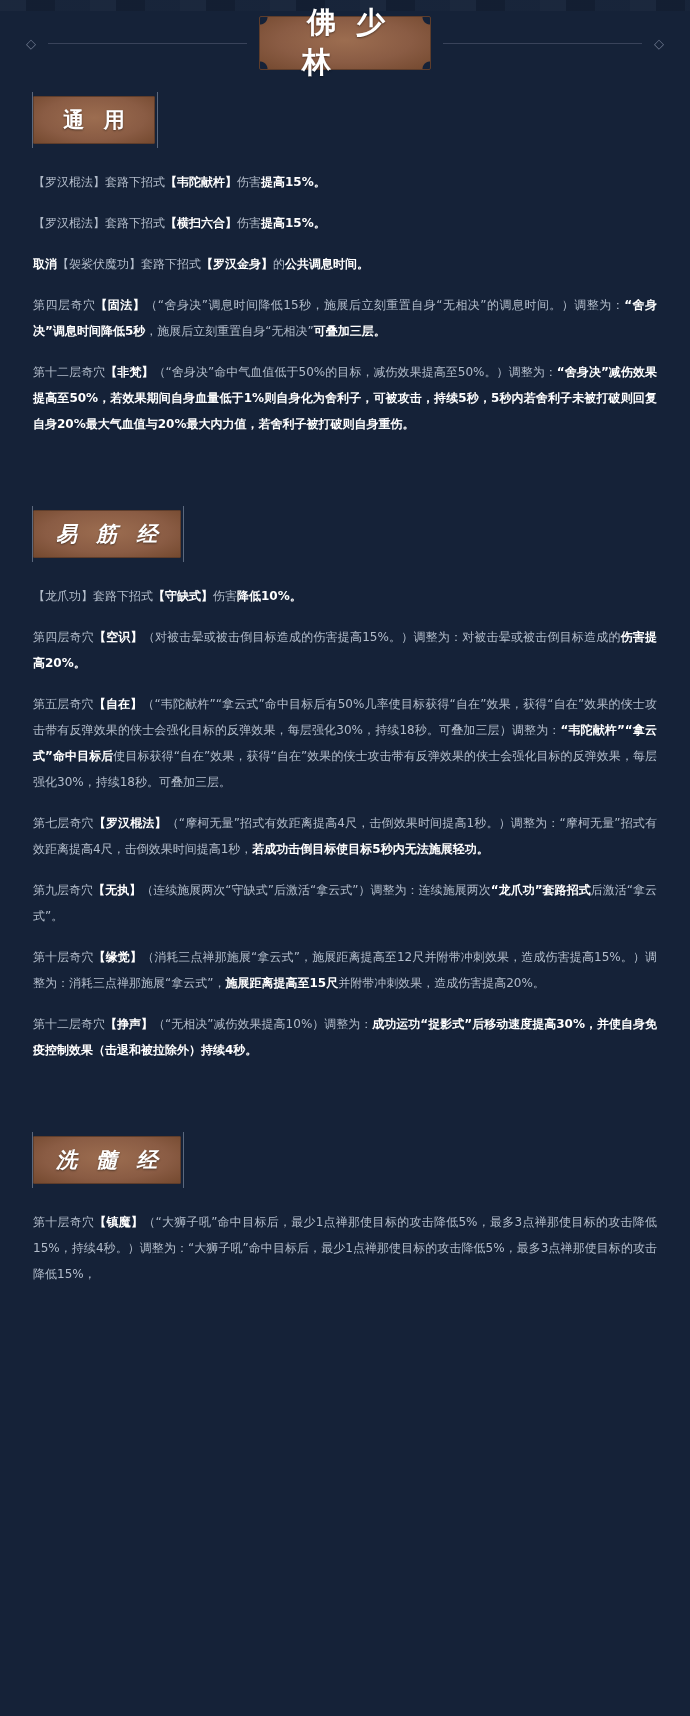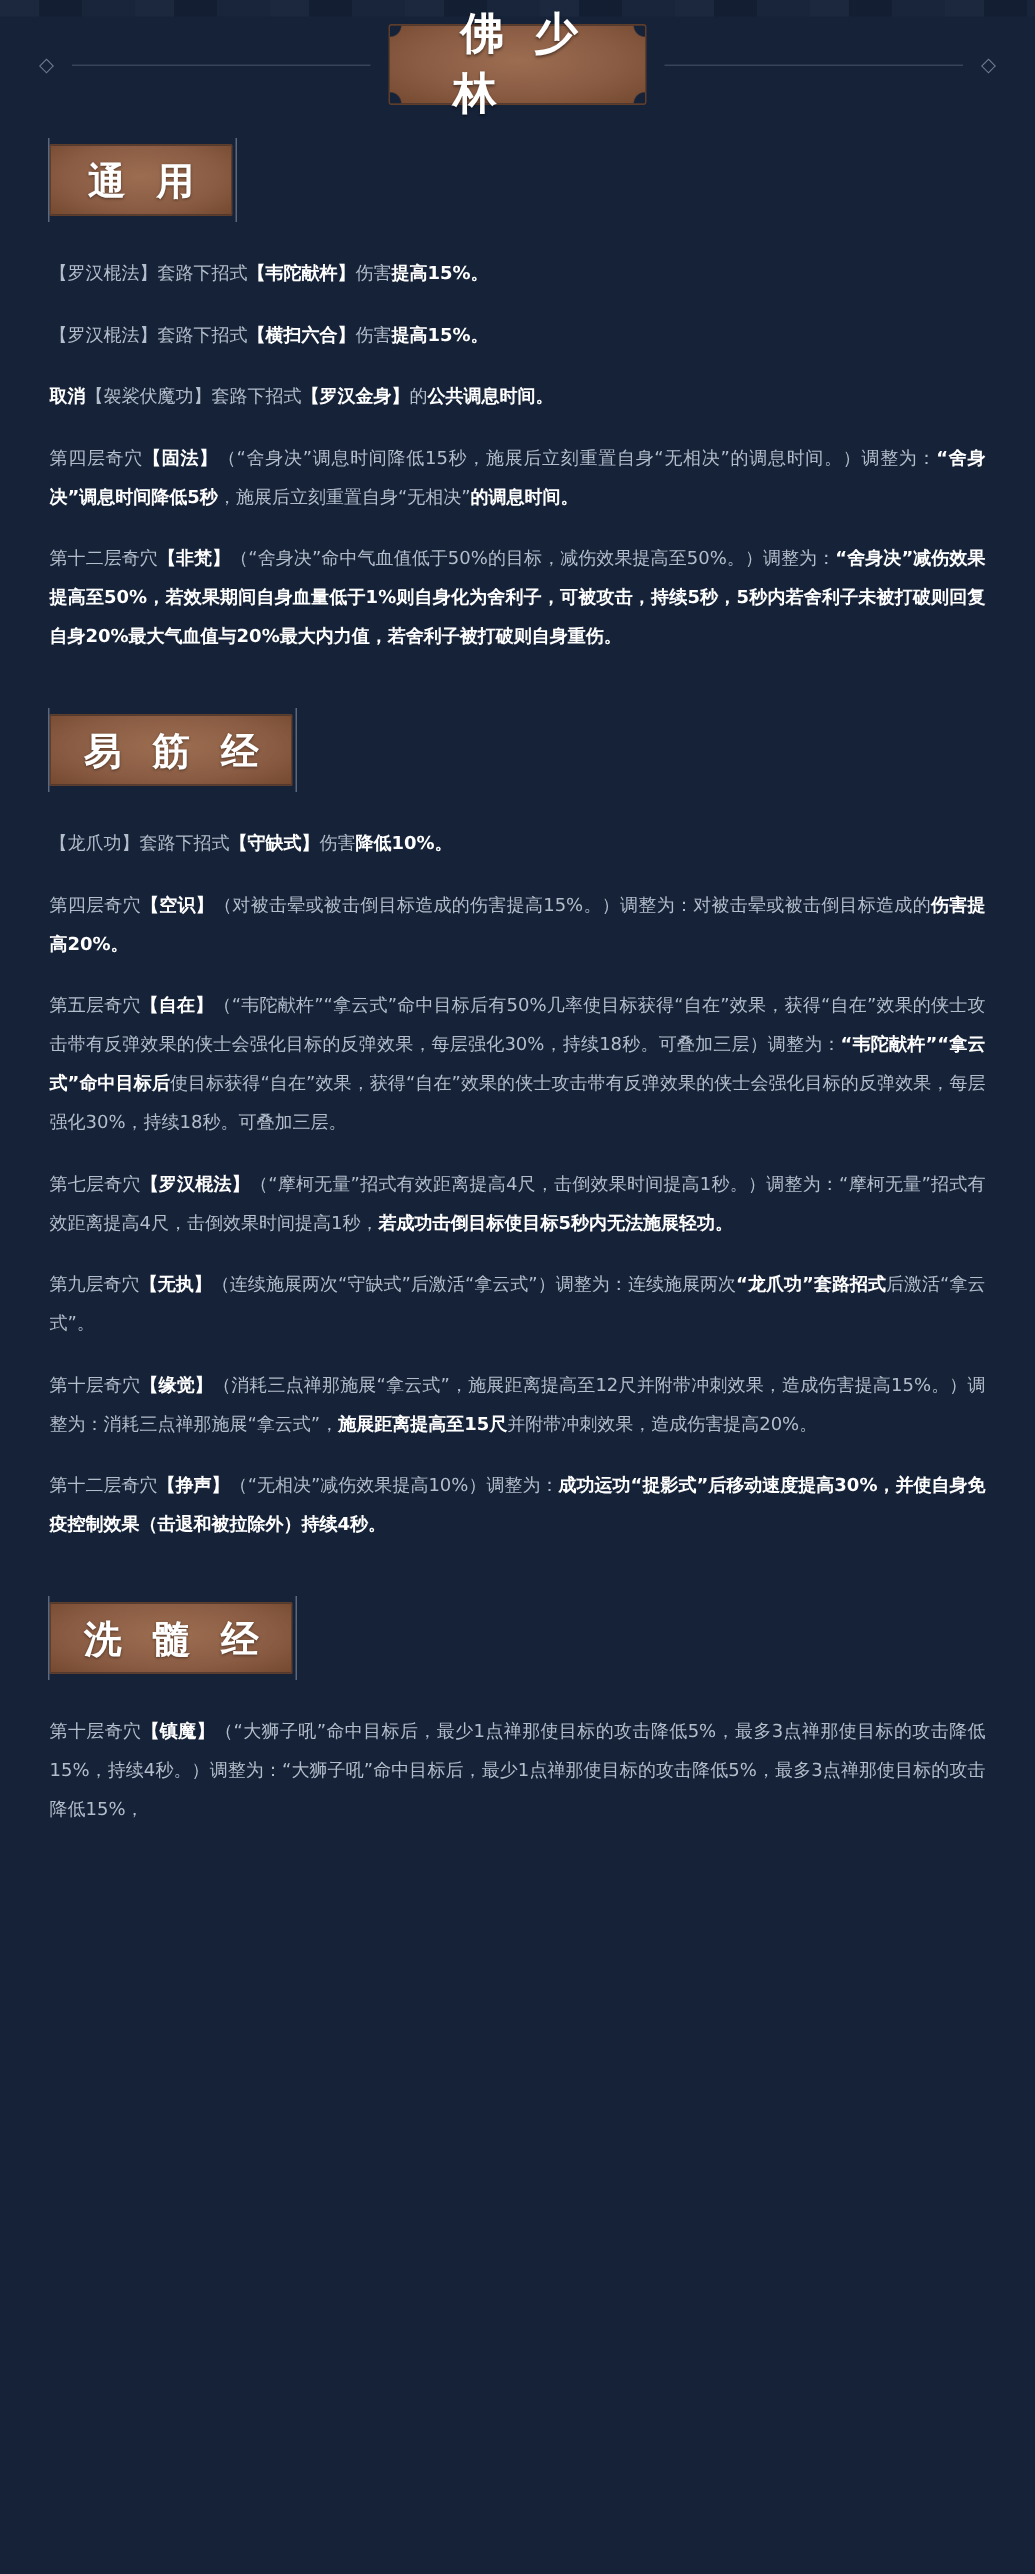--- a/index.html
+++ b/index.html
@@ -63,7 +63,7 @@
   .section-plaque::after{ right:-4px; }
   .heading-text{
     font-family:"DejaVu Serif","Liberation Serif",serif;
-    font-size:25px; font-weight:bold; letter-spacing:6px; text-indent:6px;
+    font-size:21px; font-weight:bold; letter-spacing:6px; text-indent:6px;
     text-shadow:0 1px 2px rgba(0,0,0,.45);
     text-align:center;
   }

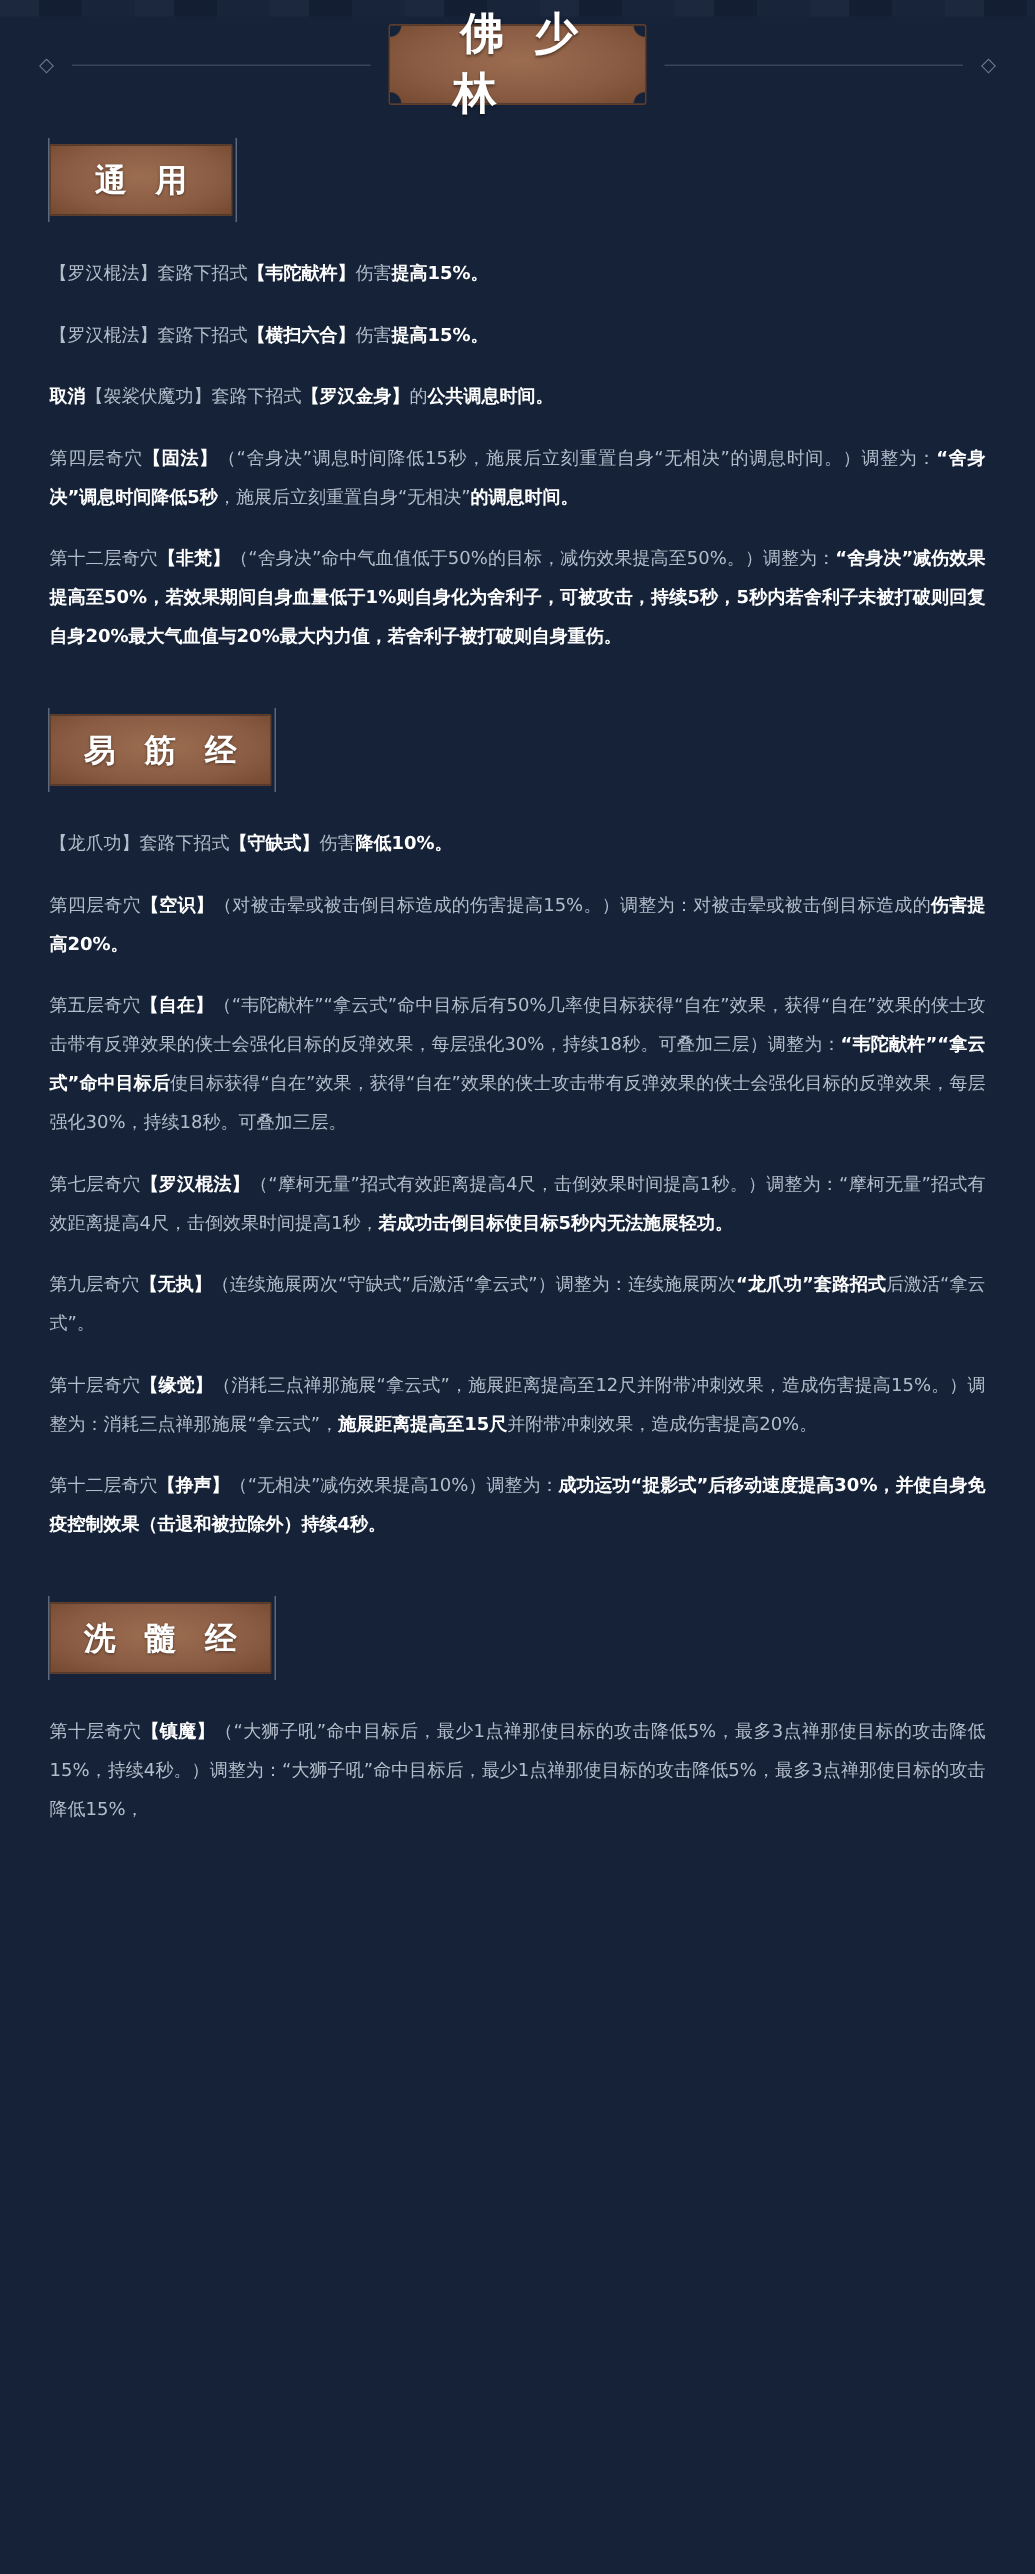--- a/index.html
+++ b/index.html
@@ -100,7 +100,7 @@
           <p class="note"><span>【罗汉棍法】套路下招式</span><b>【韦陀献杵】</b><span>伤害</span><b>提高15%。</b></p>
           <p class="note"><span>【罗汉棍法】套路下招式</span><b>【横扫六合】</b><span>伤害</span><b>提高15%。</b></p>
           <p class="note"><b>取消</b><span>【袈裟伏魔功】套路下招式</span><b>【罗汉金身】</b><span>的</span><b>公共调息时间。</b></p>
-          <p class="note"><span>第四层奇穴</span><b>【固法】</b><span>（“舍身决”调息时间降低15秒，施展后立刻重置自身“无相决”的调息时间。）调整为：</span><b>“舍身决”调息时间降低5秒</b><span>，施展后立刻重置自身“无相决”</span><b>的调息时间。</b></p>
+          <p class="note"><span>第四层奇穴</span><b>【固法】</b><span>（“舍身决”调息时间降低15秒，施展后立刻重置自身“无相决”的调息时间。）调整为：</span><b>“舍身决”调息时间降低5秒</b><span>，施展后立刻重置自身“无相决”</span><b>可叠加三层。</b></p>
           <p class="note"><span>第十二层奇穴</span><b>【非梵】</b><span>（“舍身决”命中气血值低于50%的目标，减伤效果提高至50%。）调整为：</span><b>“舍身决”减伤效果提高至50%，若效果期间自身血量低于1%则自身化为舍利子，可被攻击，持续5秒，5秒内若舍利子未被打破则回复自身20%最大气血值与20%最大内力值，若舍利子被打破则自身重伤。</b></p>
         </div>
   </section>

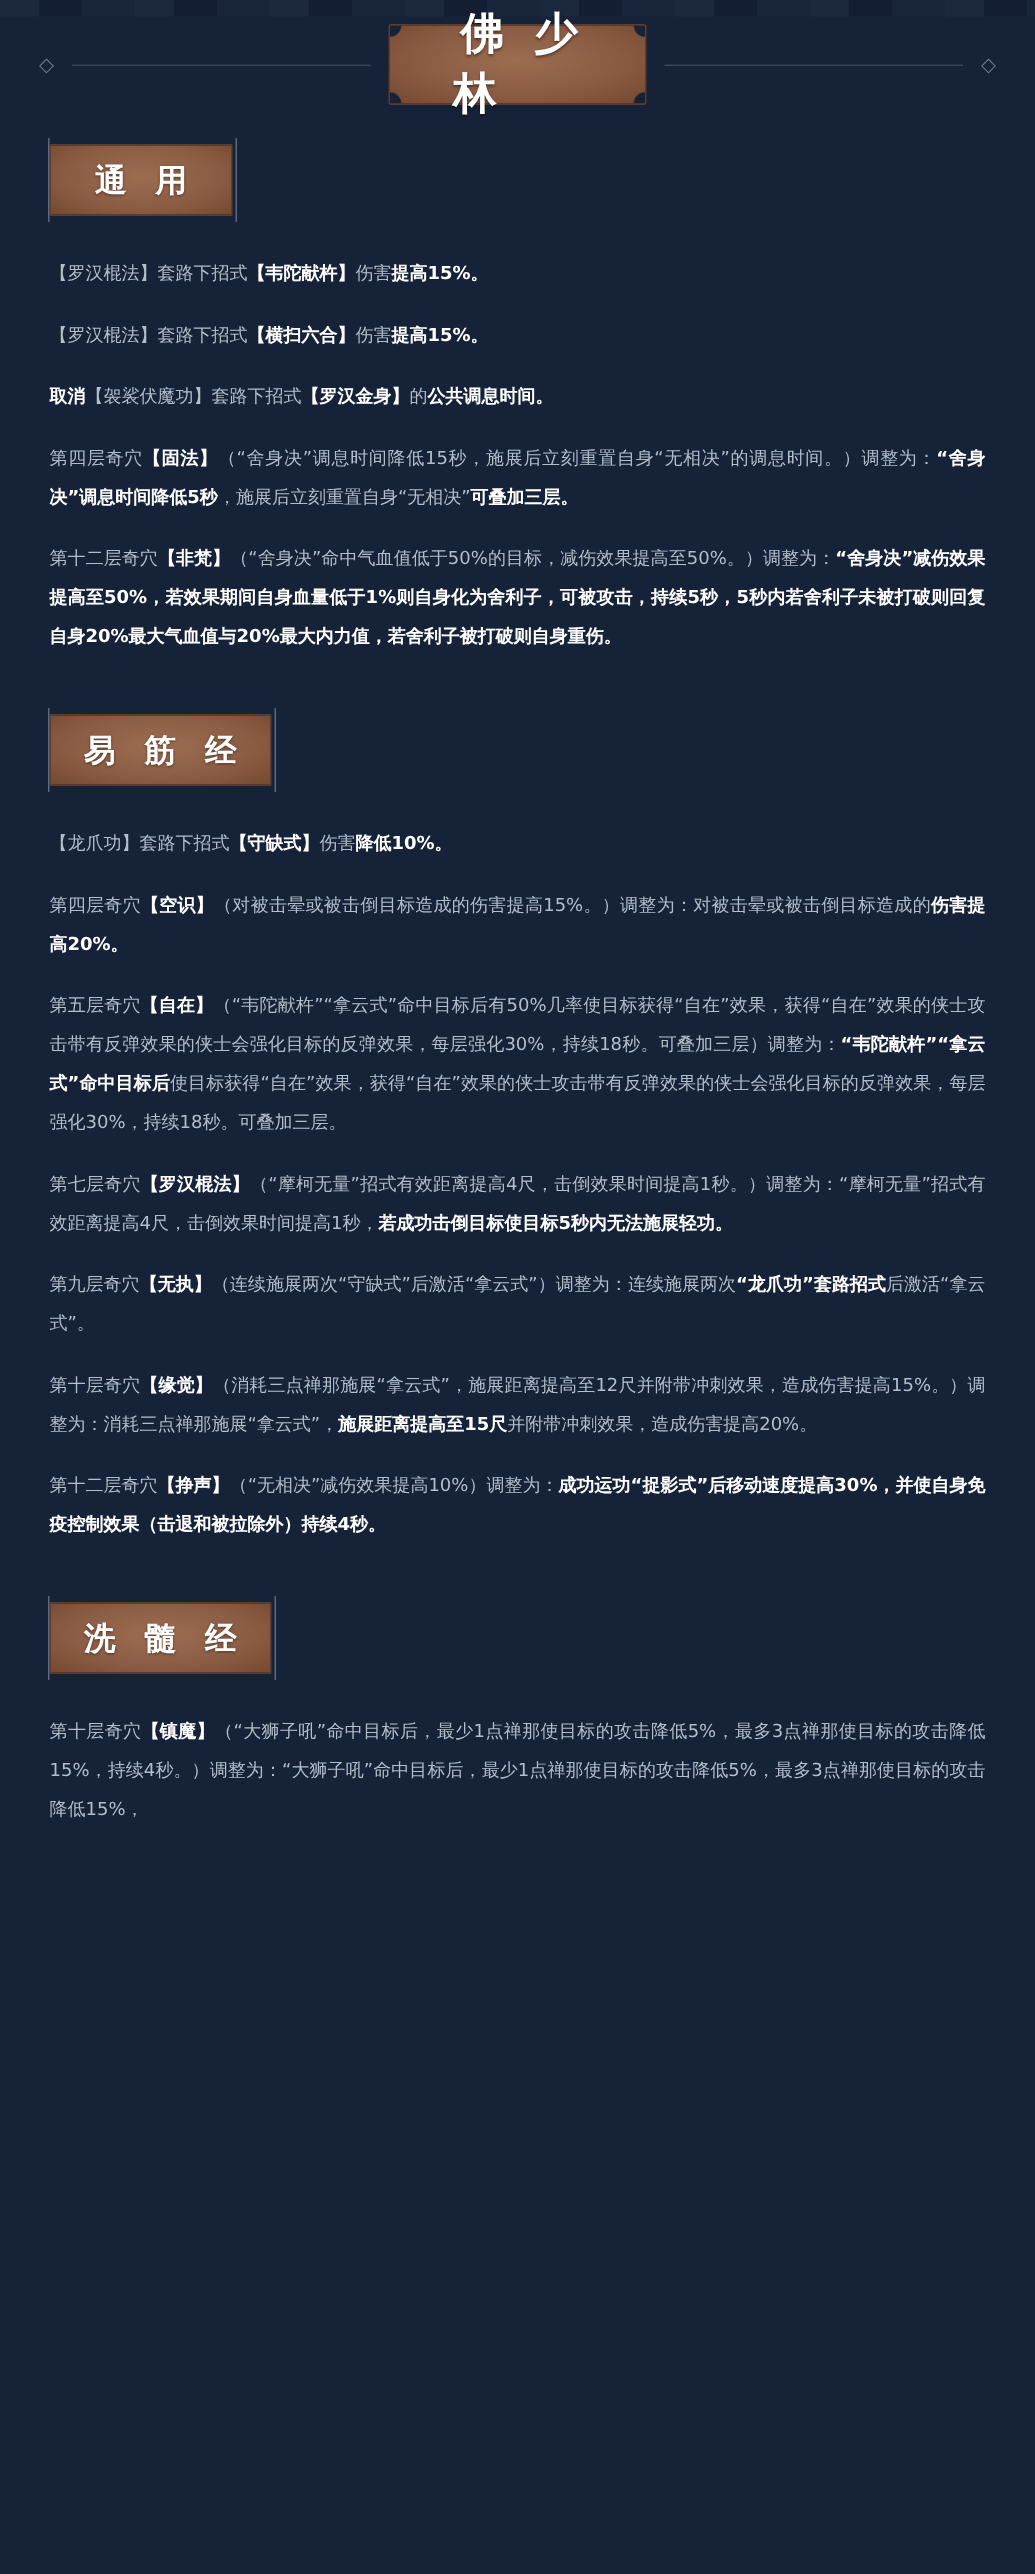--- a/index.html
+++ b/index.html
@@ -54,7 +54,7 @@
     border:1px solid var(--plaque-border); border-radius:1px;
     background:radial-gradient(ellipse at 50% 45%, var(--plaque-light) 0%, var(--plaque) 60%, var(--plaque-dark) 100%);
   }
-  .section:not(:first-child) .section-plaque{ margin-top:24px; }
+  .section:not(:first-child) .section-plaque{ margin-top:58px;font-style:italic; }
   .section-plaque::before, .section-plaque::after{
     content:""; position:absolute; top:-5px; bottom:-5px; width:1px;
     background:rgba(150,162,182,.55);

